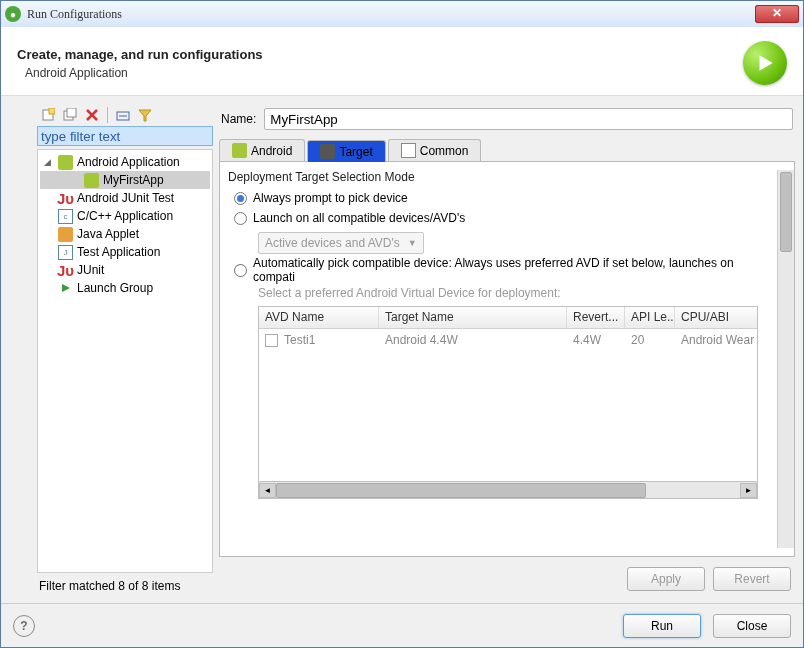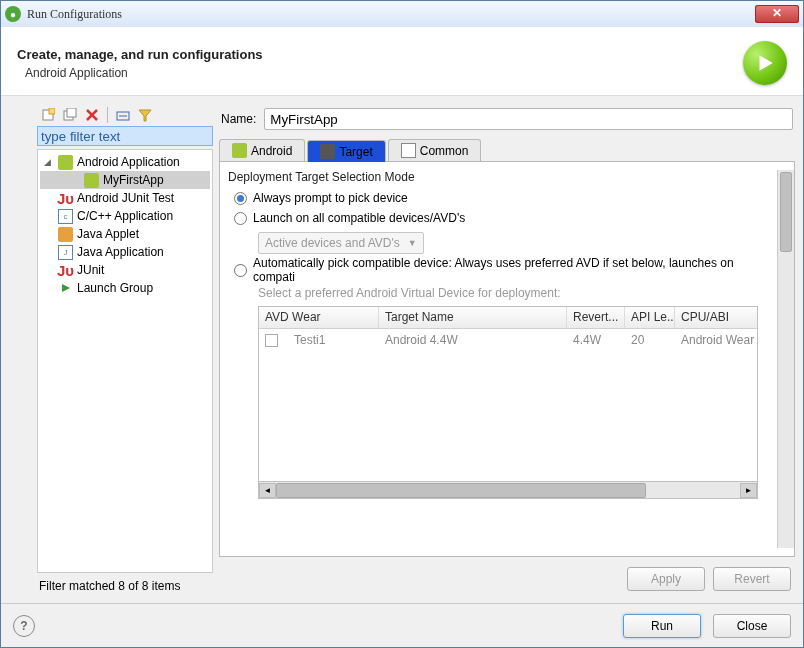--- a/index.html
+++ b/index.html
@@ -148,7 +148,7 @@
         </div>
         <div class="tree-item indent1">
           <span class="ticon-sm" style="border:1px solid #58a;color:#58a;font-size:8px;">J</span>
-          <span>Java Application</span>
+          <span>Test Application</span>
         </div>
         <div class="tree-item indent1">
           <span class="ticon-sm" style="color:#c33;font-weight:bold;">Jυ</span>

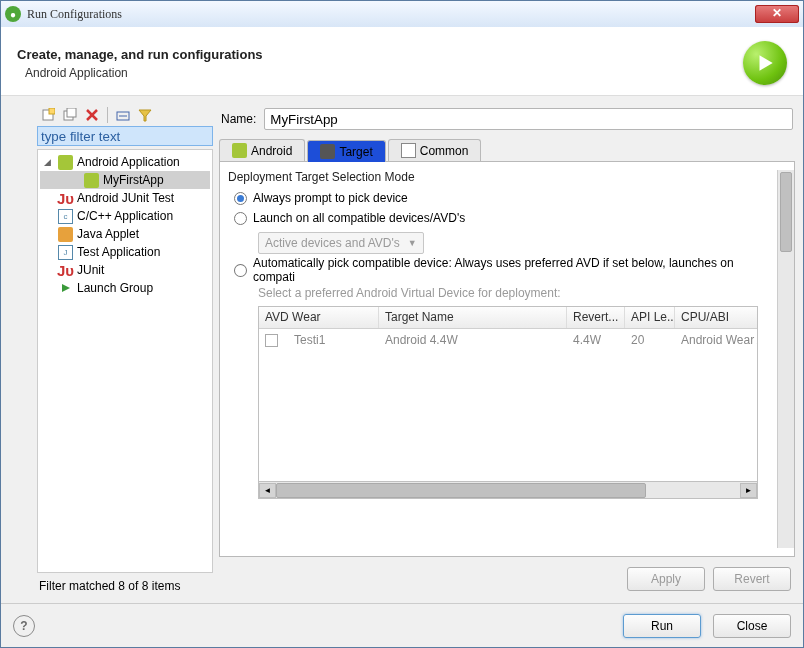--- a/index.html
+++ b/index.html
@@ -207,7 +207,7 @@
           <div class="avd-label disabled">Select a preferred Android Virtual Device for deployment:</div>
           <div class="avd-table">
             <div class="thead">
-              <div class="th" style="width:120px">AVD Wear</div>
+              <div class="th" style="width:120px">AVD Name</div>
               <div class="th" style="width:188px">Target Name</div>
               <div class="th" style="width:58px">Revert...</div>
               <div class="th" style="width:50px">API Le...</div>

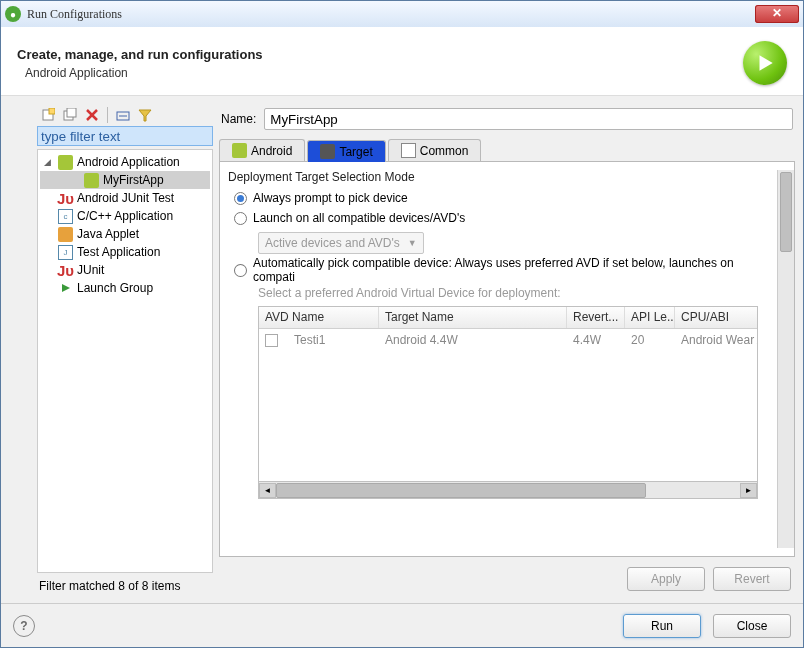--- a/index.html
+++ b/index.html
@@ -214,7 +214,7 @@
               <div class="th" style="flex:1;border-right:none">CPU/ABI</div>
             </div>
             <div class="trow">
-              <div class="td" style="width:120px;display:flex;align-items:center;gap:16px;">
+              <div class="td" style="width:120px;display:flex;align-items:center;gap:6px;">
                 <span class="chk"></span>
                 <span>Testi1</span>
               </div>

